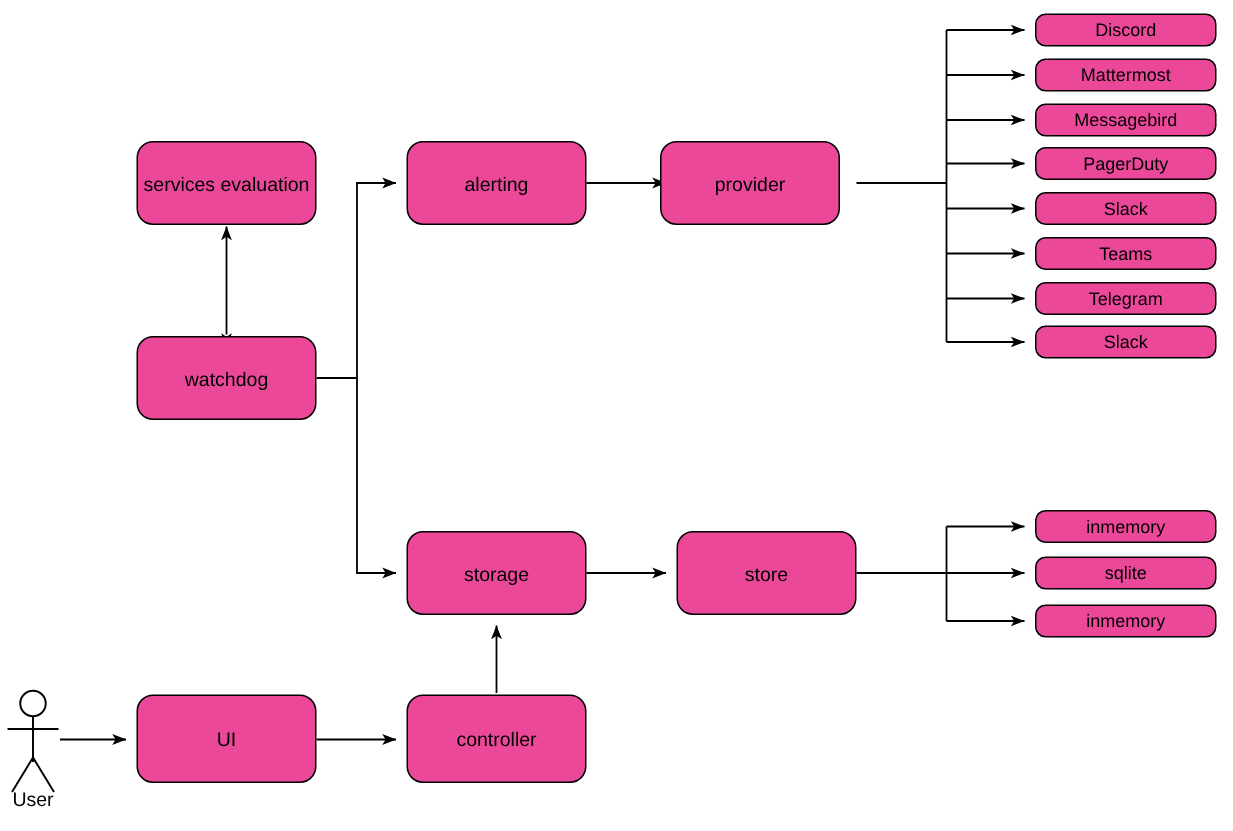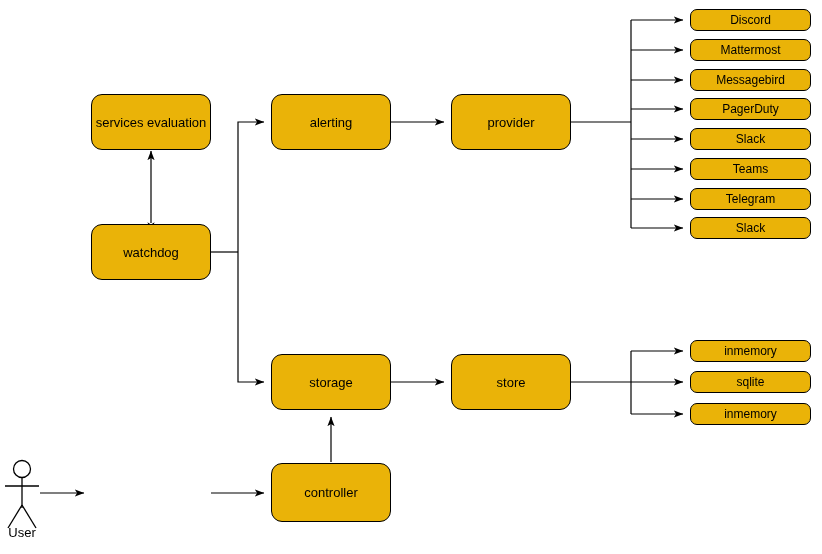--- a/index.html
+++ b/index.html
@@ -29,7 +29,7 @@
   .node {
     position: absolute;
     box-sizing: border-box;
-    background: #eab308;
+    background: #ec4899;
     border: 1px solid #000000;
     display: flex;
     align-items: center;

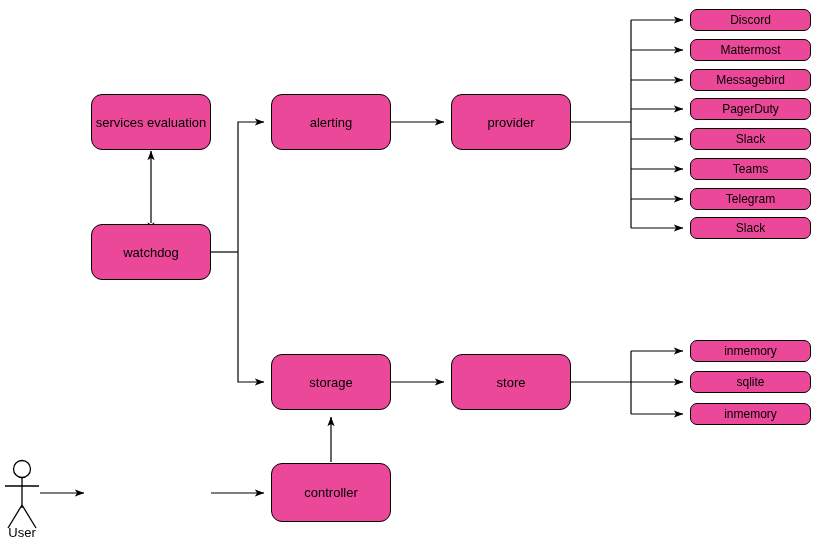--- a/index.html
+++ b/index.html
@@ -133,7 +133,7 @@
   <div class="node main" style="left:271px; top:94px; width:120px; height:56px;">
     <span>alerting</span>
   </div>
-  <div class="node main" style="left:451px; top:94px; width:120px; height:56px;">
+  <div class="node main" style="left:440px; top:94px; width:120px; height:56px;">
     <span>provider</span>
   </div>
   <div class="node main" style="left:271px; top:354px; width:120px; height:56px;">

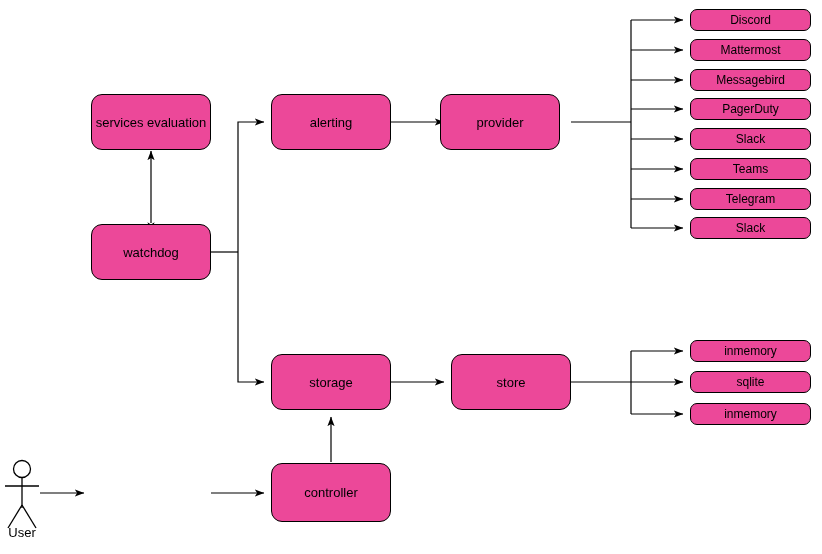--- a/index.html
+++ b/index.html
@@ -142,6 +142,9 @@
   <div class="node main" style="left:451px; top:354px; width:120px; height:56px;">
     <span>store</span>
   </div>
+  <div class="node main" style="left:91px; top:463px; width:120px; height:59px;">
+    <span>UI</span>
+  </div>
   <div class="node main" style="left:271px; top:463px; width:120px; height:59px;">
     <span>controller</span>
   </div>

